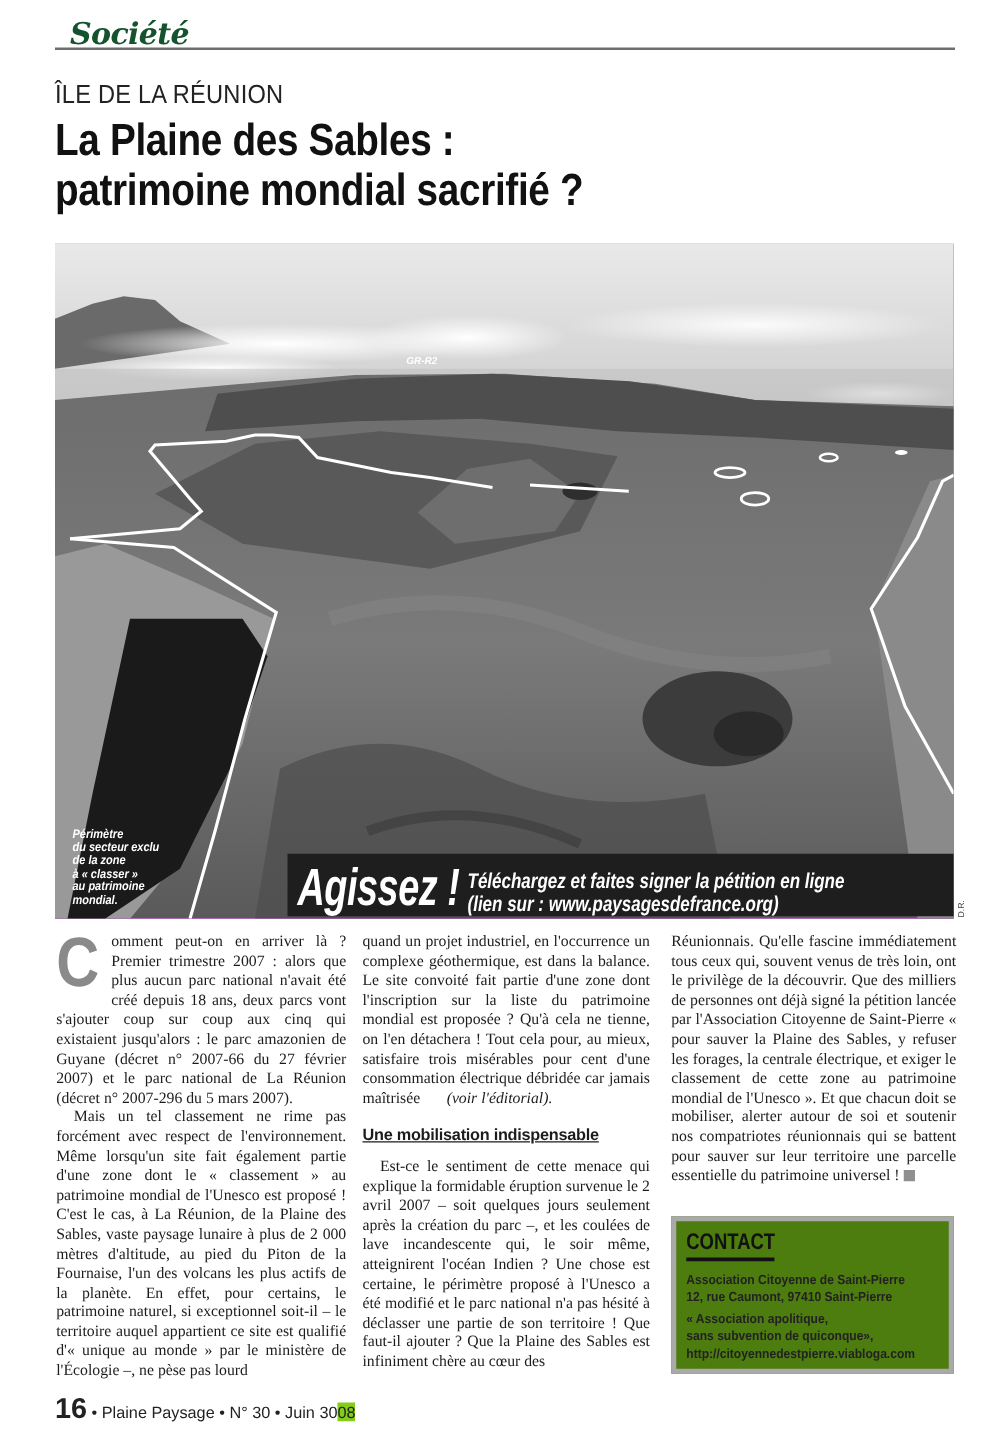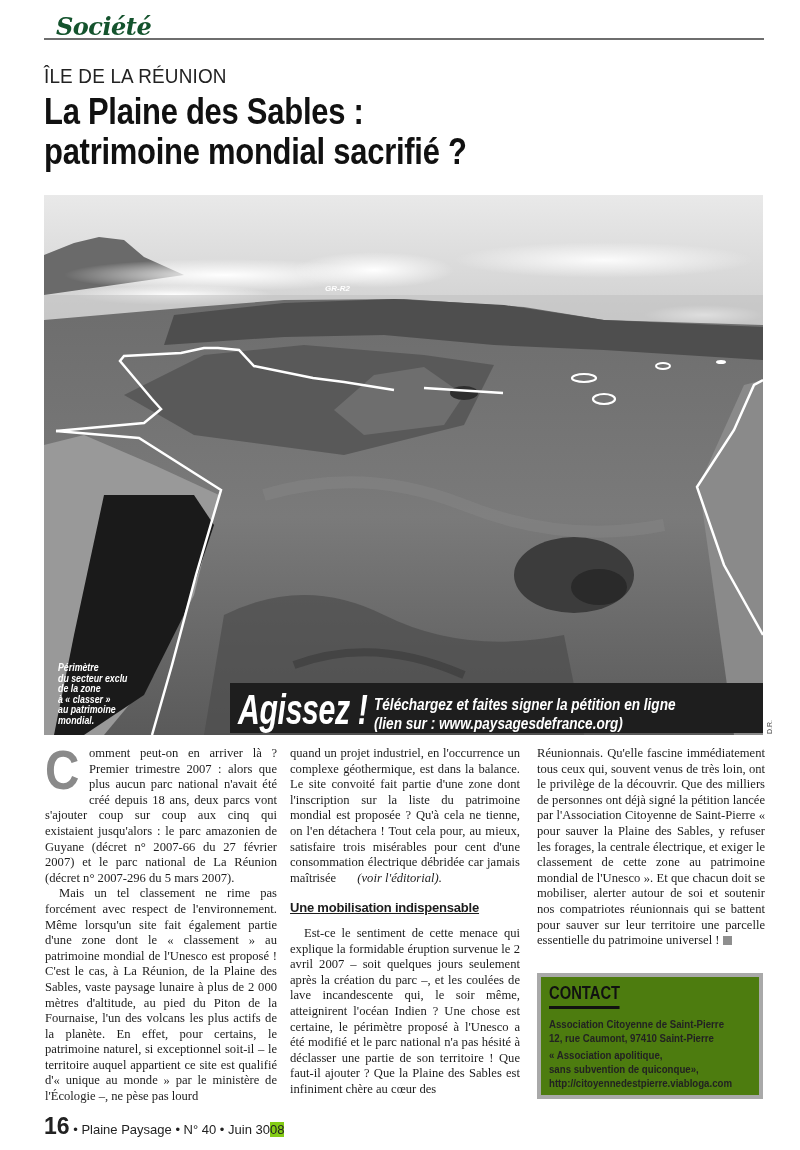--- a/index.html
+++ b/index.html
@@ -242,7 +242,7 @@
   <span>•</span>
   <span>Plaine Paysage</span>
   <span>•</span>
-  <span>N° 40</span>
+  <span>N° 30</span>
   <span>•</span>
   <span><span>Juin 30</span><span class="hl">08</span></span>
 </div>

